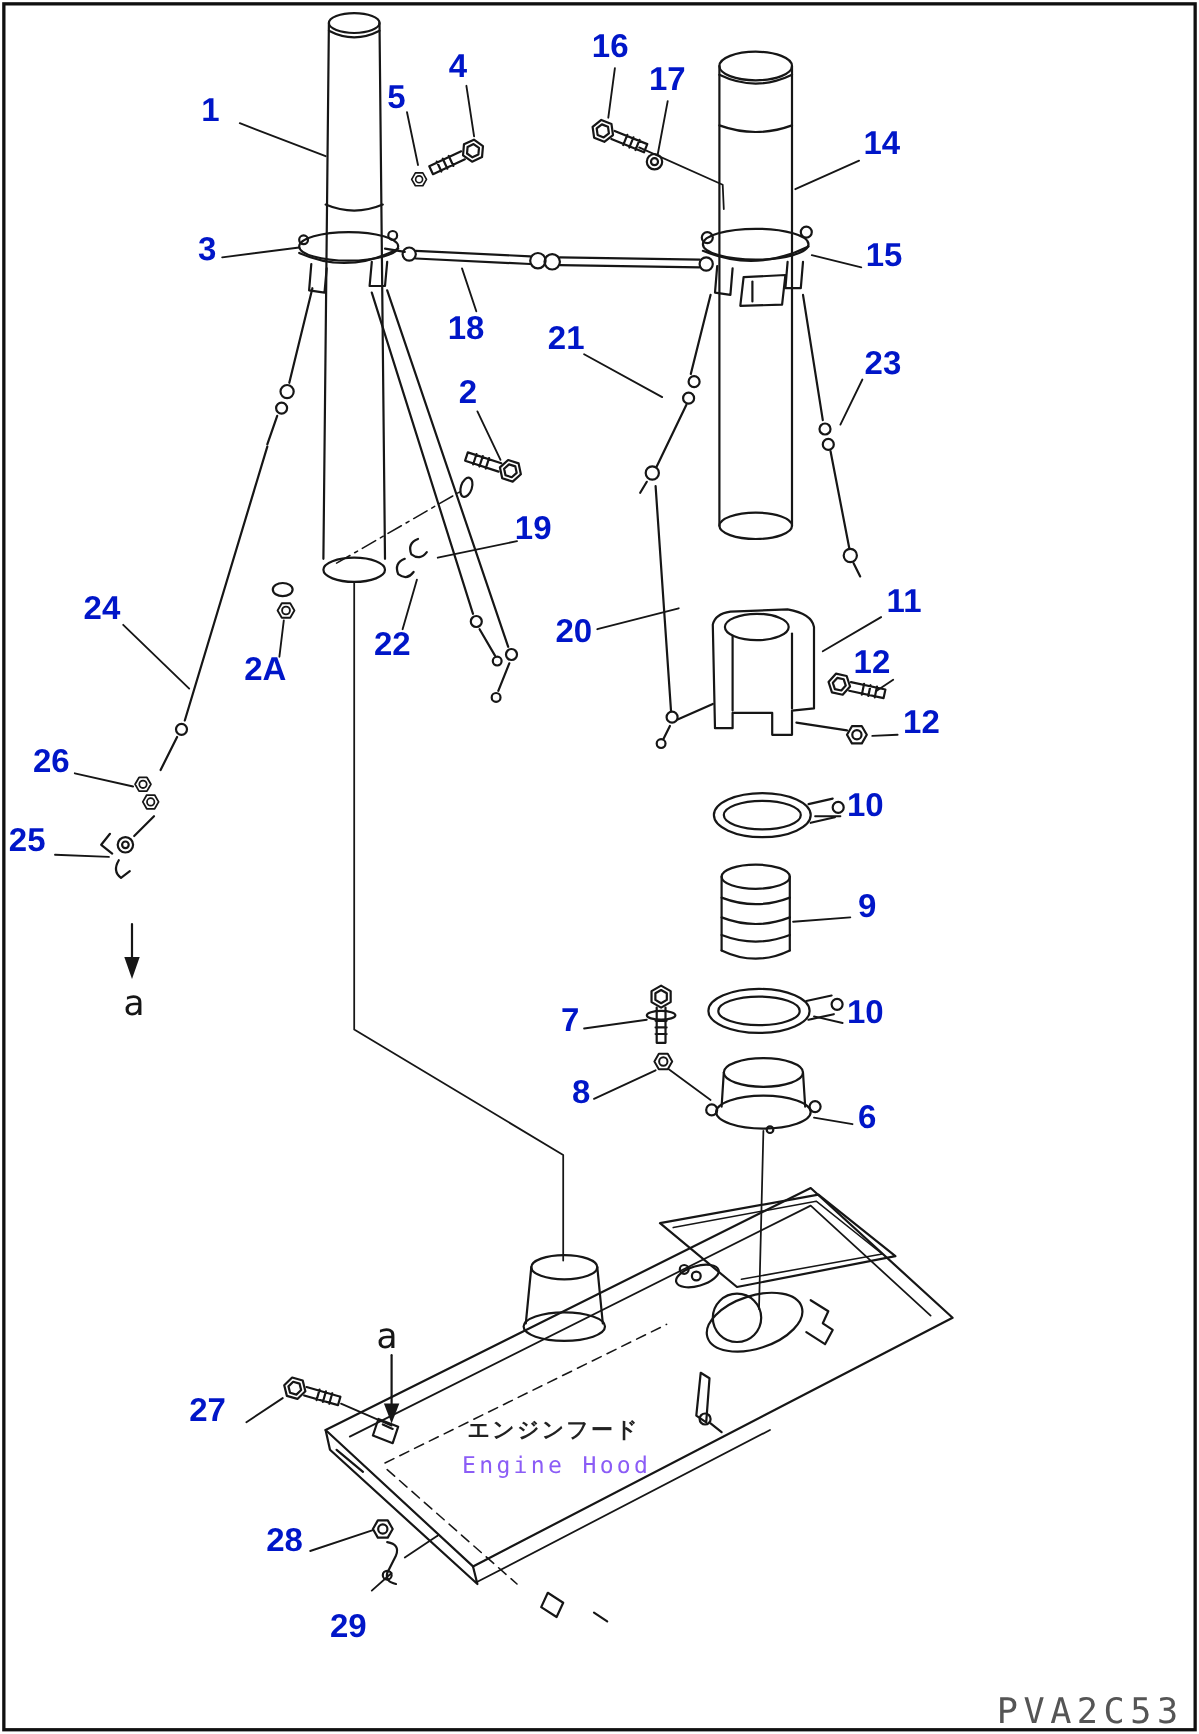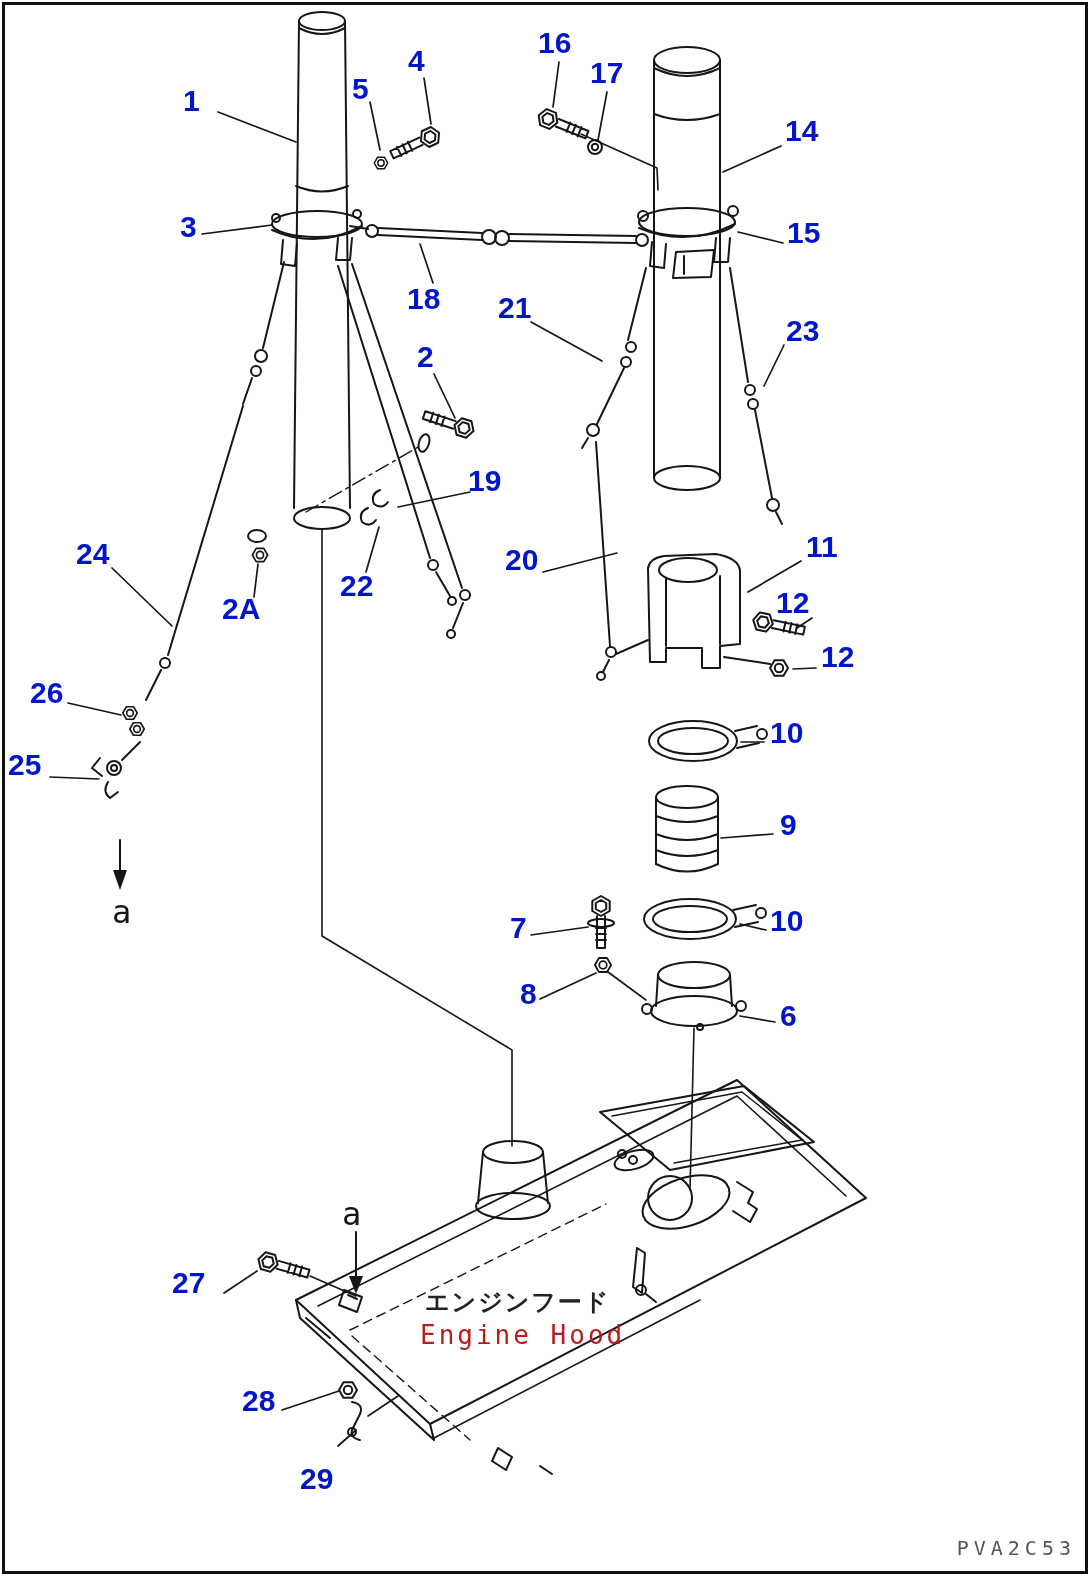--- a/index.html
+++ b/index.html
@@ -314,7 +314,7 @@
   <div class="callout" style="left:417px;top:342px">2</div>
   <div class="callout" style="left:468px;top:466px">19</div>
   <div class="callout" style="left:76px;top:539px">24</div>
-  <div class="callout" style="left:505px;top:545px">20</div>
+  <div class="callout" style="left:505px;top:560px">20</div>
   <div class="callout" style="left:806px;top:532px">11</div>
   <div class="callout" style="left:222px;top:594px">2A</div>
   <div class="callout" style="left:340px;top:571px">22</div>

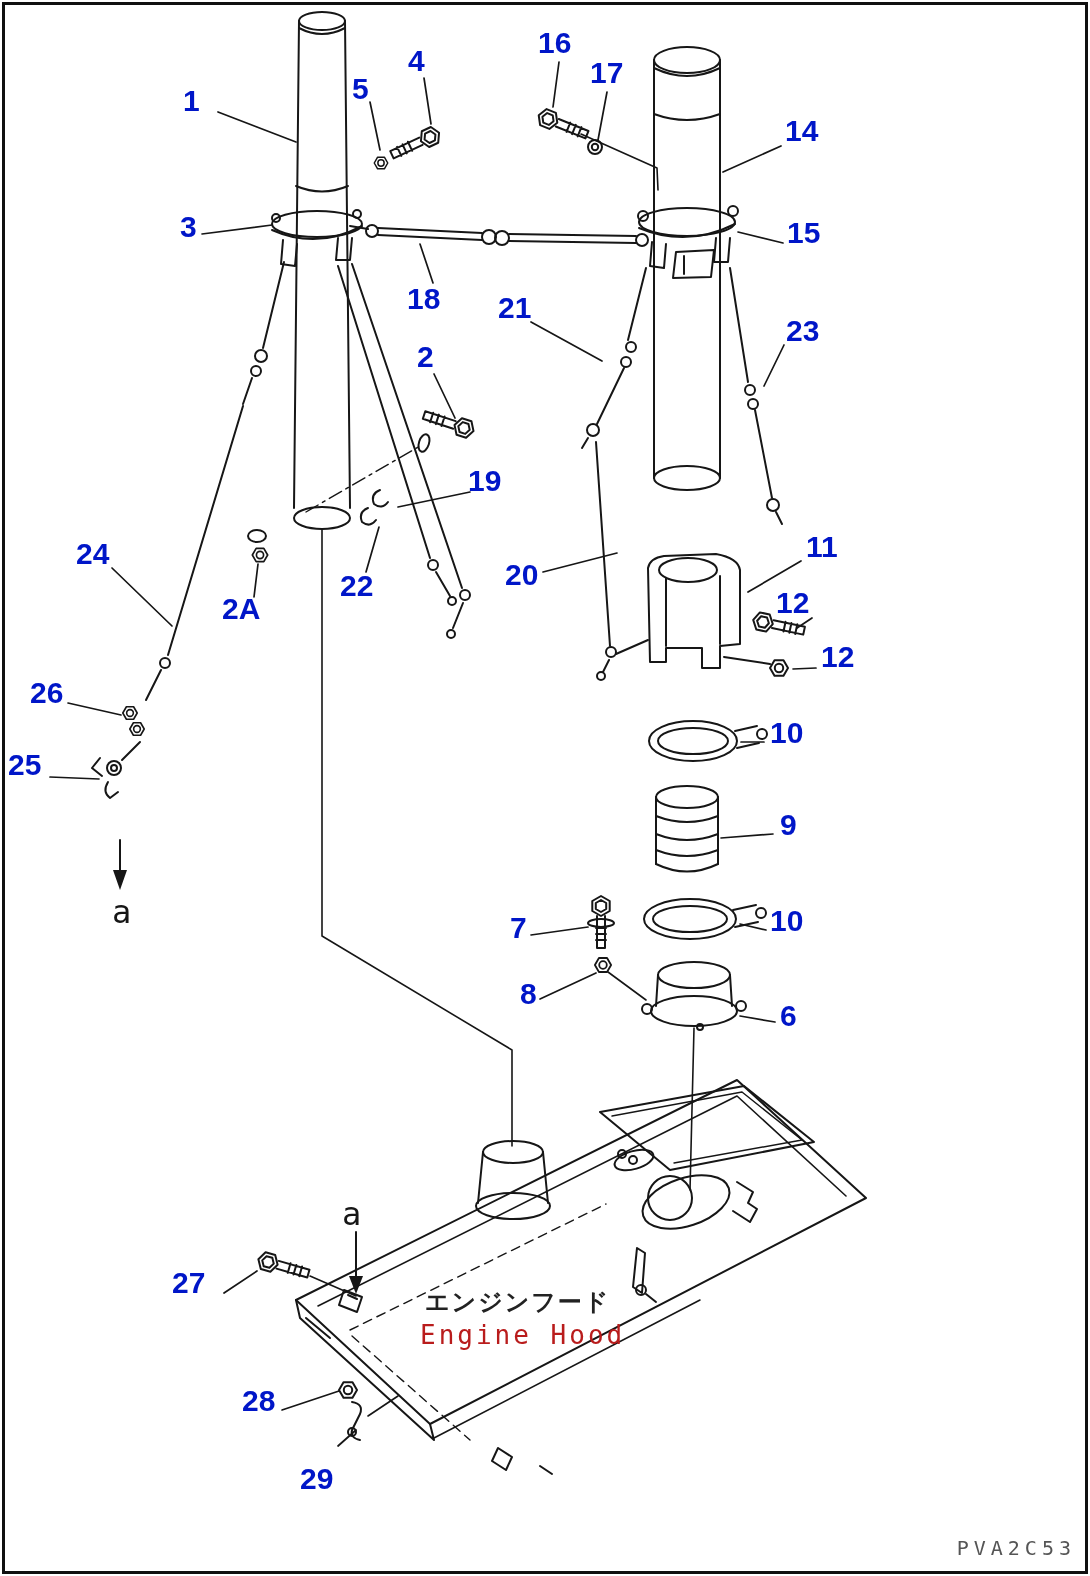--- a/index.html
+++ b/index.html
@@ -11,7 +11,7 @@
            color:#0016c8;letter-spacing:0;white-space:nowrap;}
   .marker-a{position:absolute;font-family:"DejaVu Sans Mono",monospace;font-size:32px;
             color:#161616;line-height:1;}
-  .hood-label-jp{position:absolute;left:425px;top:1286px;font-size:24px;font-weight:bold;
+  .hood-label-jp{position:absolute;left:425px;top:1286px;font-size:20px;font-weight:bold;
                  color:#222;font-family:"DejaVu Sans Mono",monospace;letter-spacing:2px;}
   .hood-label-en{position:absolute;left:420px;top:1320px;font-size:26px;color:#b91c1c;
                  font-family:"DejaVu Sans Mono",monospace;letter-spacing:3px;}

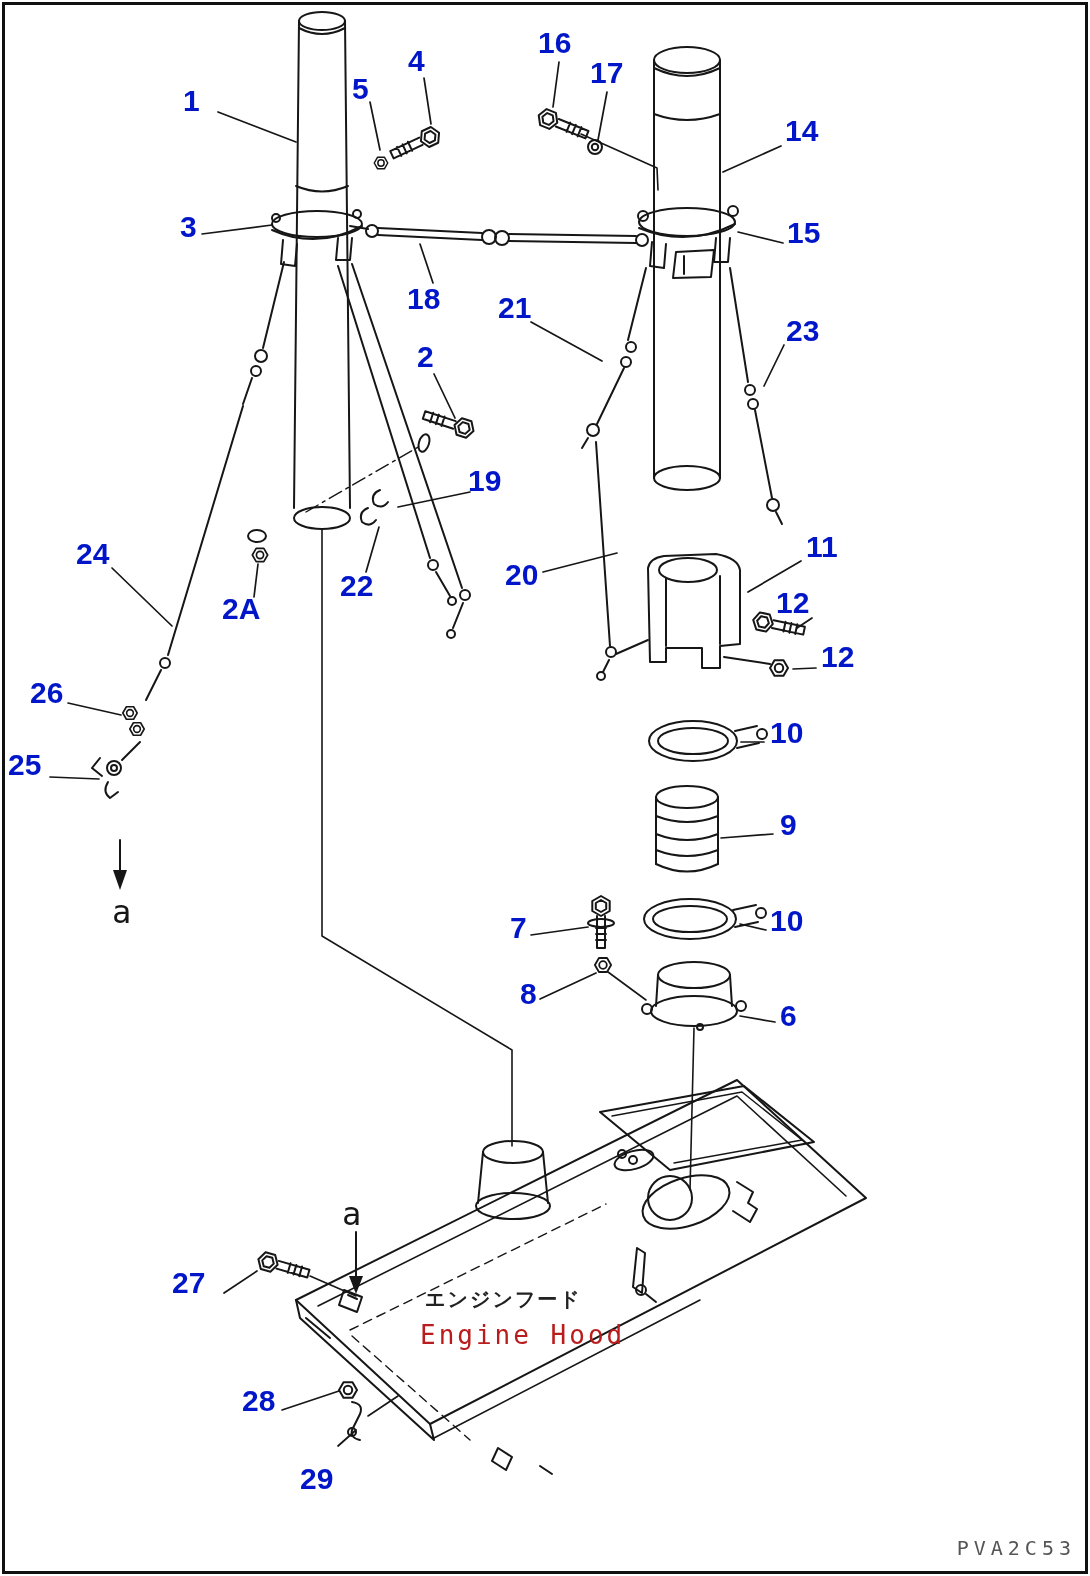--- a/index.html
+++ b/index.html
@@ -13,7 +13,7 @@
             color:#161616;line-height:1;}
   .hood-label-jp{position:absolute;left:425px;top:1286px;font-size:20px;font-weight:bold;
                  color:#222;font-family:"DejaVu Sans Mono",monospace;letter-spacing:2px;}
-  .hood-label-en{position:absolute;left:420px;top:1320px;font-size:26px;color:#b91c1c;
+  .hood-label-en{position:absolute;left:420px;top:1320px;font-size:21px;color:#8b5cf6;
                  font-family:"DejaVu Sans Mono",monospace;letter-spacing:3px;}
   .drawing-code{position:absolute;right:14px;top:1536px;font-size:20px;color:#555;
                 font-family:"DejaVu Sans Mono",monospace;letter-spacing:5px;}

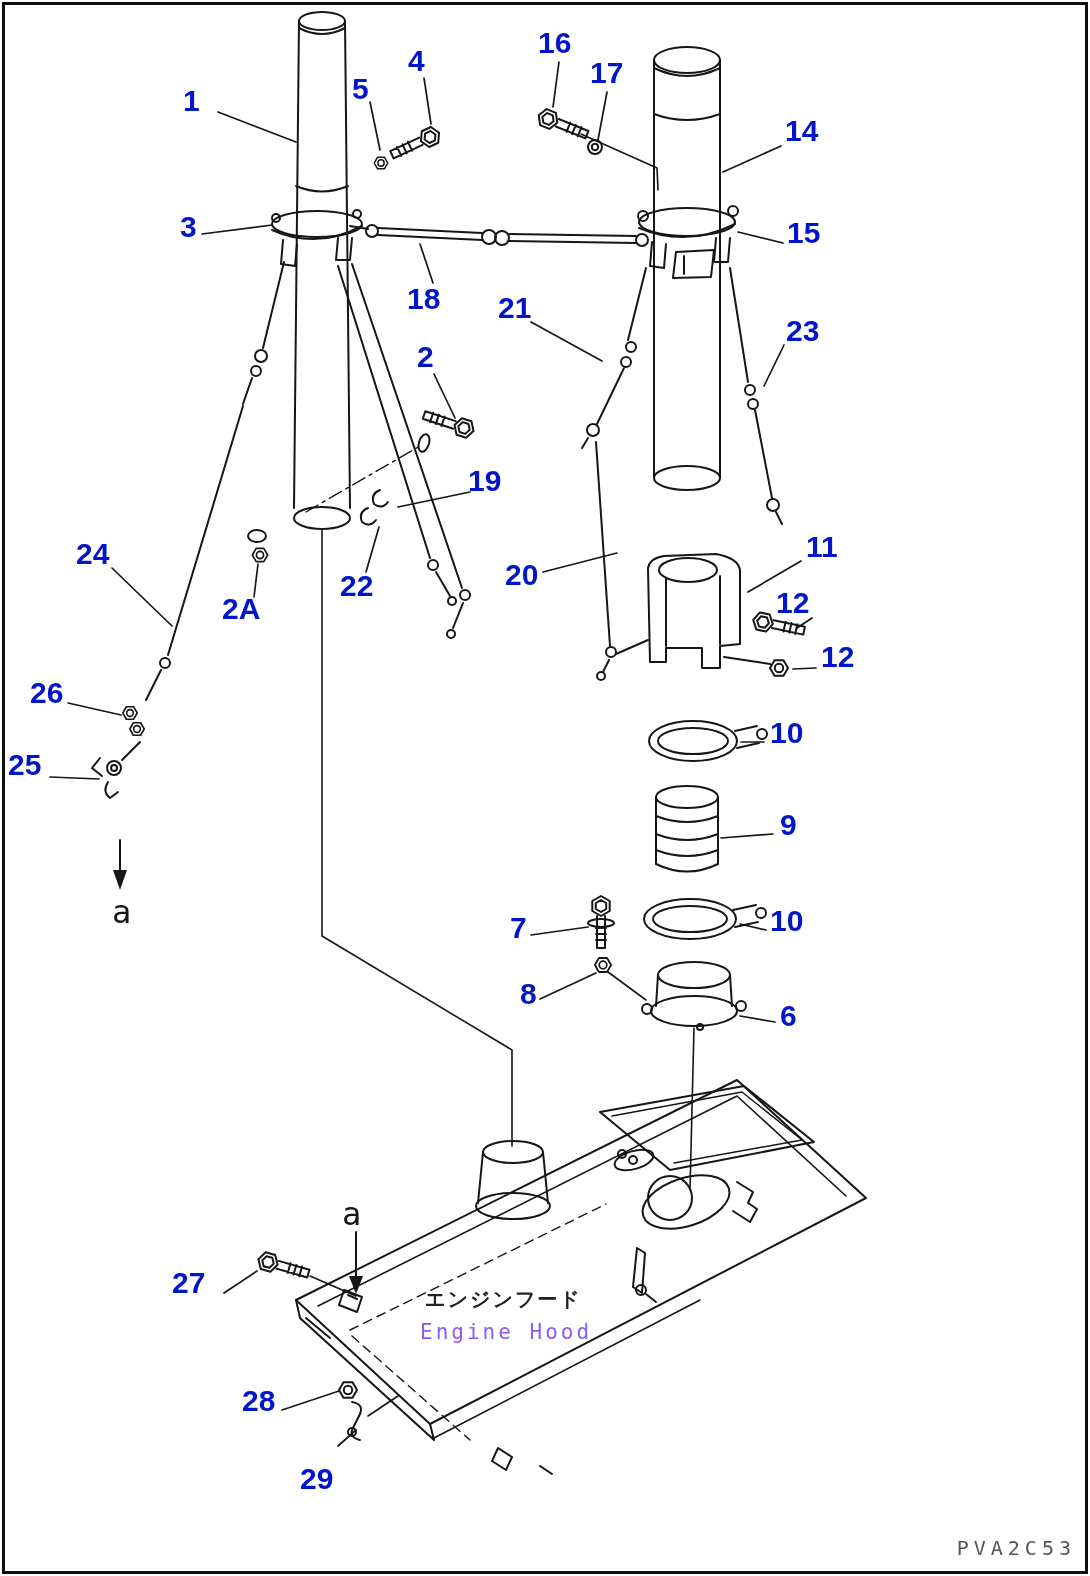--- a/index.html
+++ b/index.html
@@ -15,7 +15,7 @@
                  color:#222;font-family:"DejaVu Sans Mono",monospace;letter-spacing:2px;}
   .hood-label-en{position:absolute;left:420px;top:1320px;font-size:21px;color:#8b5cf6;
                  font-family:"DejaVu Sans Mono",monospace;letter-spacing:3px;}
-  .drawing-code{position:absolute;right:14px;top:1536px;font-size:20px;color:#555;
+  .drawing-code{position:absolute;right:14px;top:1536px;font-size:32px;color:#555;
                 font-family:"DejaVu Sans Mono",monospace;letter-spacing:5px;}
 </style>
 </head>

